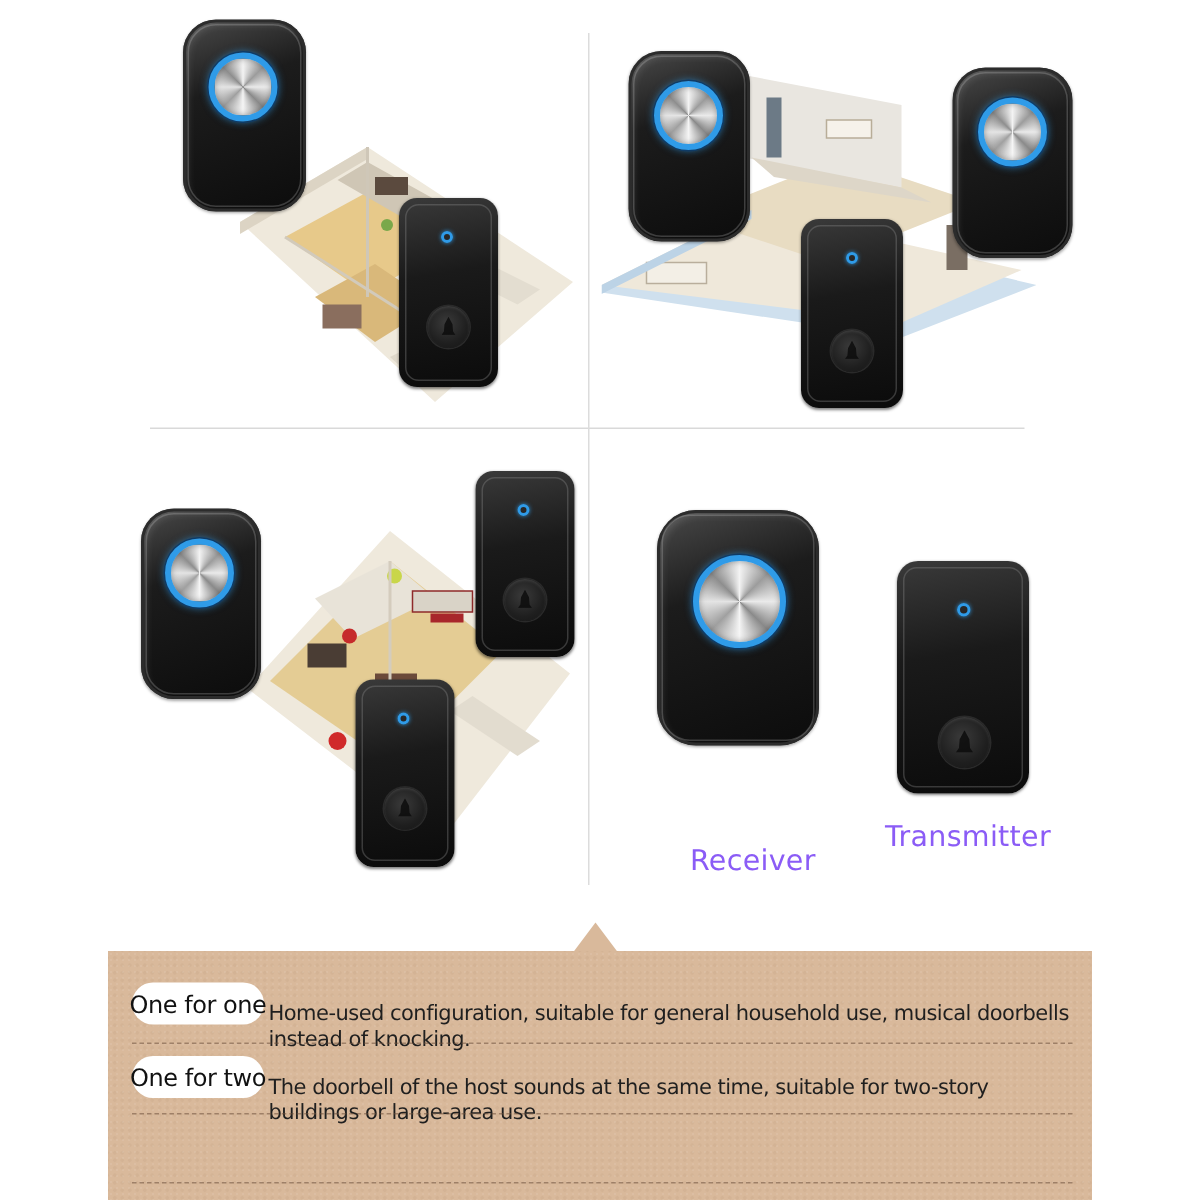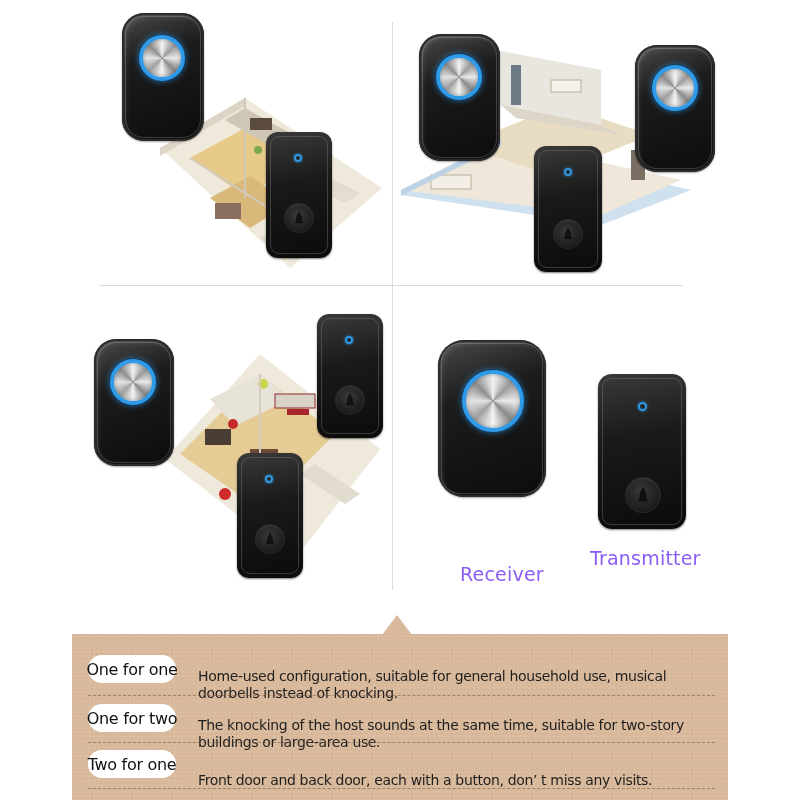--- a/index.html
+++ b/index.html
@@ -92,7 +92,7 @@
     border-top: 1px dashed rgba(110,80,60,0.55);
   }
   .pill {
-    flex: 0 0 auto; width: 88px; height: 28px; margin-right: 22px;
+    flex: 0 0 auto; width: 88px; height: 28px; margin-right: 3px;
     background: #ffffff; border-radius: 14px;
     display: flex; align-items: center; justify-content: center;
     font-size: 16px; color: #111; white-space: nowrap;

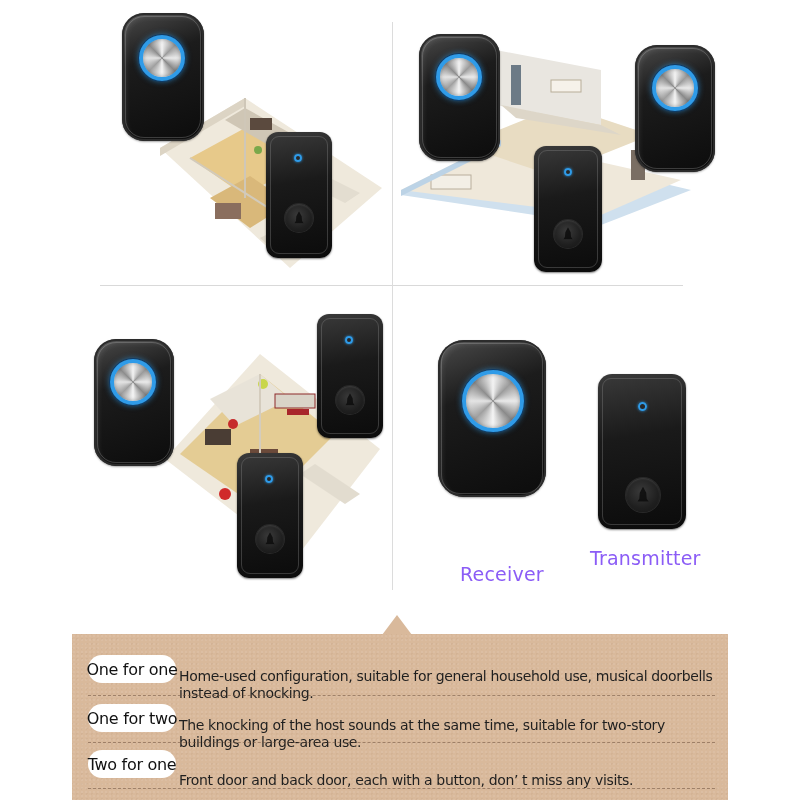--- a/index.html
+++ b/index.html
@@ -225,7 +225,7 @@
 
   <div class="row" style="top:60px;justify-content:center;">
     <div class="pill">One for two</div>
-    <div class="desc">The knocking of the host sounds at the same time, suitable for two-story buildings or large-area use.</div>
+    <div class="desc">The doorbell of the host sounds at the same time, suitable for two-story buildings or large-area use.</div>
   </div>
   <div class="row-sep" style="top:108px;"></div>
 

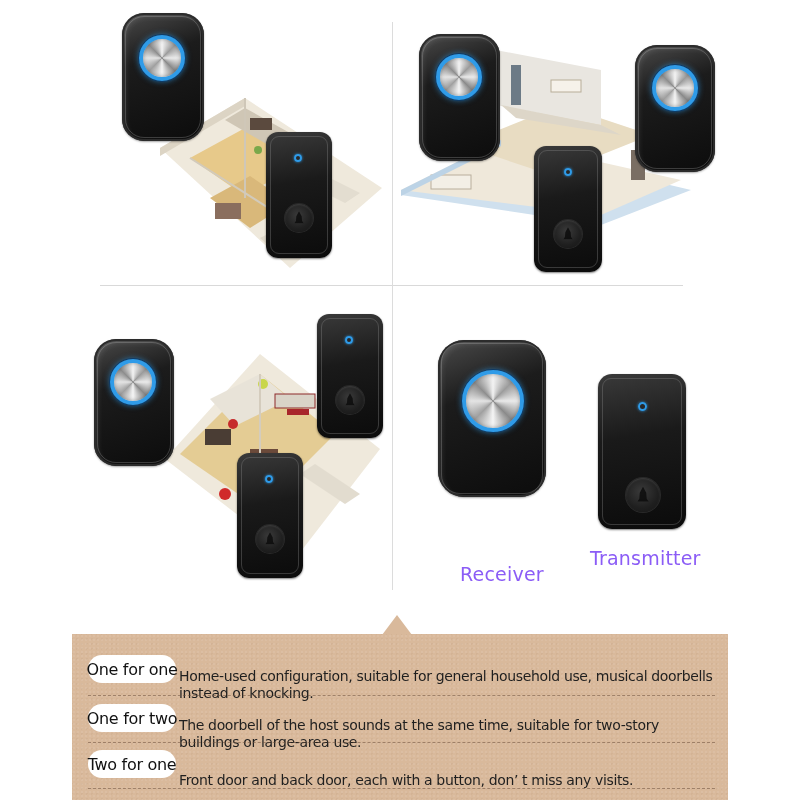--- a/index.html
+++ b/index.html
@@ -229,10 +229,6 @@
   </div>
   <div class="row-sep" style="top:108px;"></div>
 
-  <div class="row" style="top:106px;">
-    <div class="pill">Two for one</div>
-    <div class="desc">Front door and back door, each with a button, don’ t miss any visits.</div>
-  </div>
   <div class="row-sep" style="top:154px;"></div>
 </div>
 

